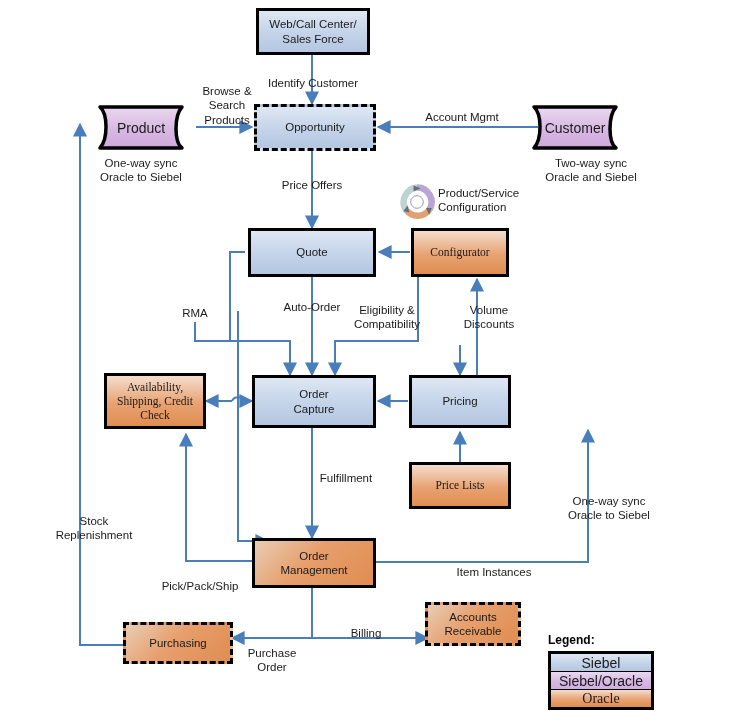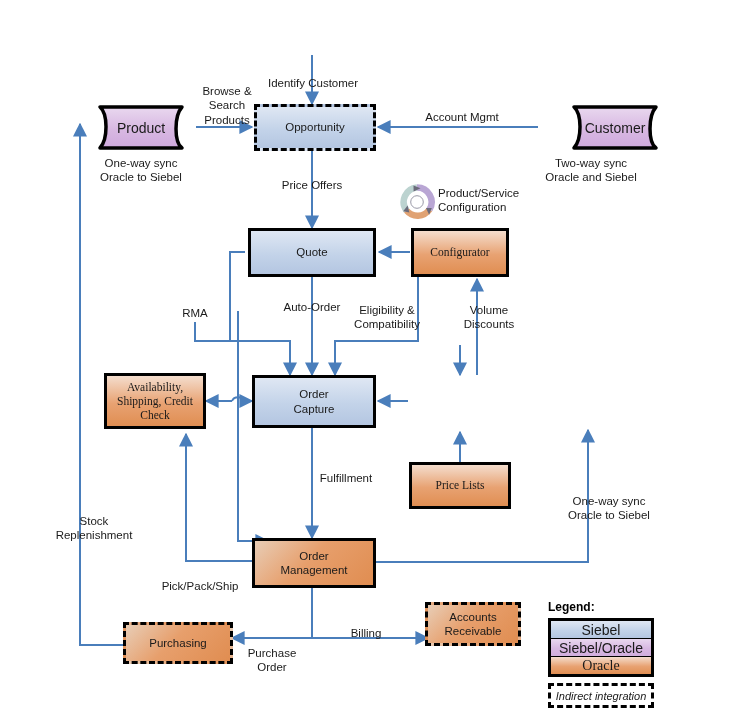--- a/index.html
+++ b/index.html
@@ -110,6 +110,10 @@
     </g>
   </svg>
 
+  <div class="node rect fill-siebel" style="left:256px;top:8px;width:114px;height:47px;">
+    <span class="lbl" style="white-space:pre-line;">Web/Call Center/
+Sales Force</span>
+  </div>
 
   <div class="tape" style="left:86px;top:104px;width:110px;height:47px;">
     <svg class="tape-svg" width="110" height="47" viewBox="0 0 110 47">

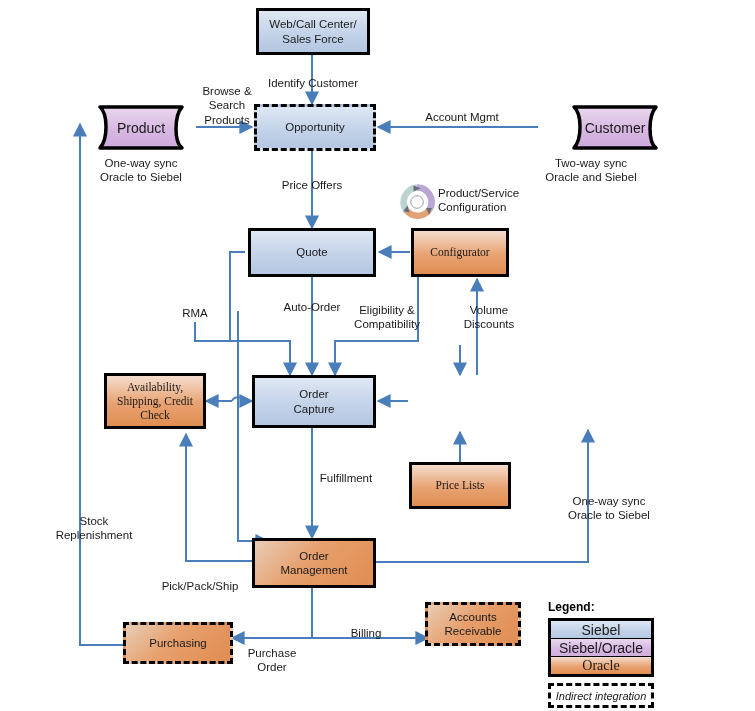--- a/index.html
+++ b/index.html
@@ -133,7 +133,7 @@
     <span class="lbl">Opportunity</span>
   </div>
 
-  <div class="tape" style="left:560px;top:104px;width:110px;height:47px;text-align:right;">
+  <div class="tape" style="left:520px;top:104px;width:110px;height:47px;text-align:right;">
     <svg class="tape-svg" width="110" height="47" viewBox="0 0 110 47">
       <path d="M14,3 L96,3 C88,12 88,38 96,44 L14,44 C22,35 22,10 14,3 Z" fill="url(#gBoth1)" stroke="#000" stroke-width="3.5" stroke-linejoin="round"></path>
     </svg>

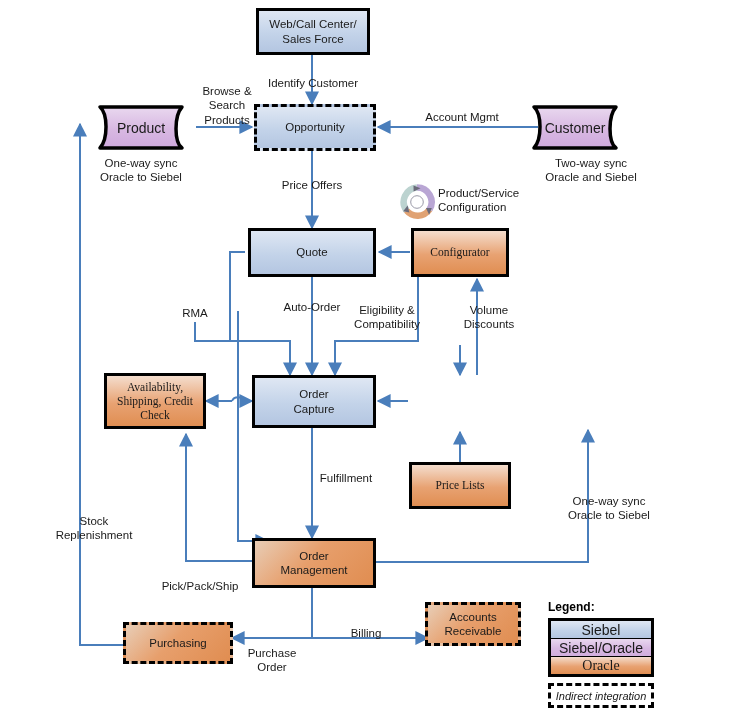--- a/index.html
+++ b/index.html
@@ -159,6 +159,9 @@
 Capture</span>
   </div>
 
+  <div class="node rect fill-siebel" style="left:409px;top:375px;width:102px;height:53px;">
+    <span class="lbl">Pricing</span>
+  </div>
 
 
   <div class="node rect fill-oracle" style="left:409px;top:462px;width:102px;height:47px;">

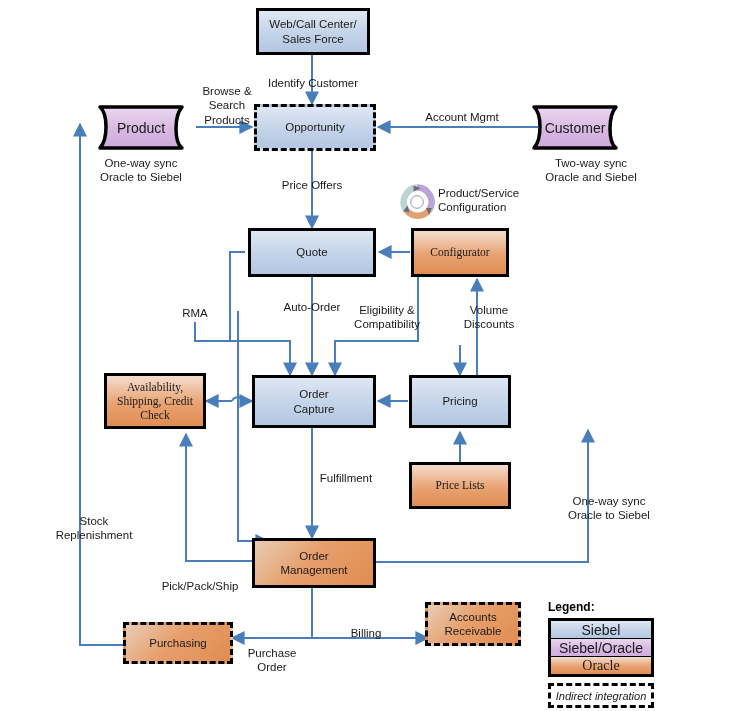--- a/index.html
+++ b/index.html
@@ -234,6 +234,7 @@
   <div class="flab" style="left:539px;top:494px;width:140px;">One-way sync
 Oracle to Siebel</div>
 
+  <div class="flab" style="left:414px;top:565px;width:160px;">Item Instances</div>
 
   <div class="flab" style="left:140px;top:579px;width:120px;">Pick/Pack/Ship</div>
 

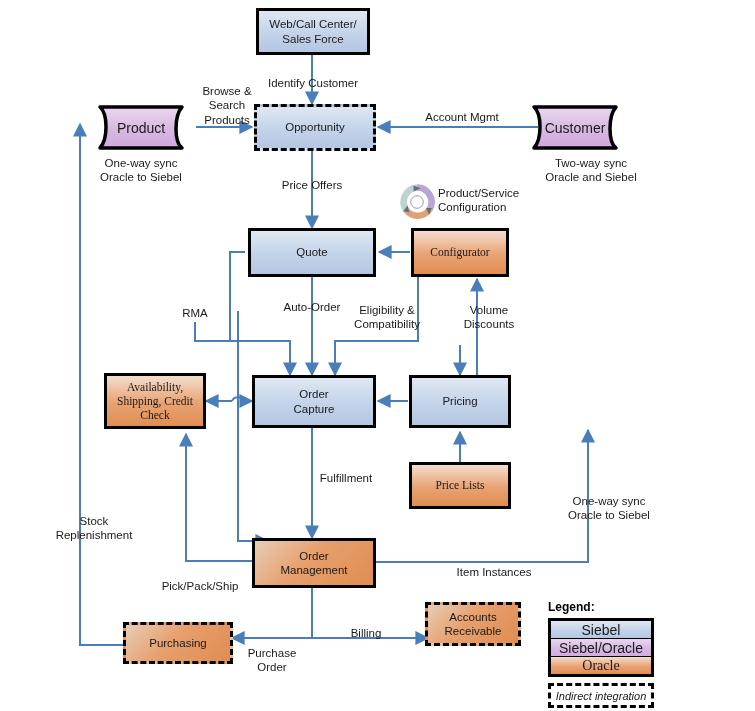--- a/index.html
+++ b/index.html
@@ -38,7 +38,7 @@
 
   
   #legend{position:absolute;z-index:5;}
-  #legend .lg-title{font-size:12px;font-weight:bold;color:#000;margin-bottom:4px;}
+  #legend .lg-title{font-size:12px;font-weight:bold;color:#000;margin-bottom:4px;margin-top:33px;}
   #legend .lg-box{border:3px solid #000;width:100px;}
   #legend .lg-row{height:17px;display:flex;align-items:center;justify-content:center;font-size:14px;color:#1a1a1a;}
   #legend .lg-row + .lg-row{border-top:1px solid #000;}

